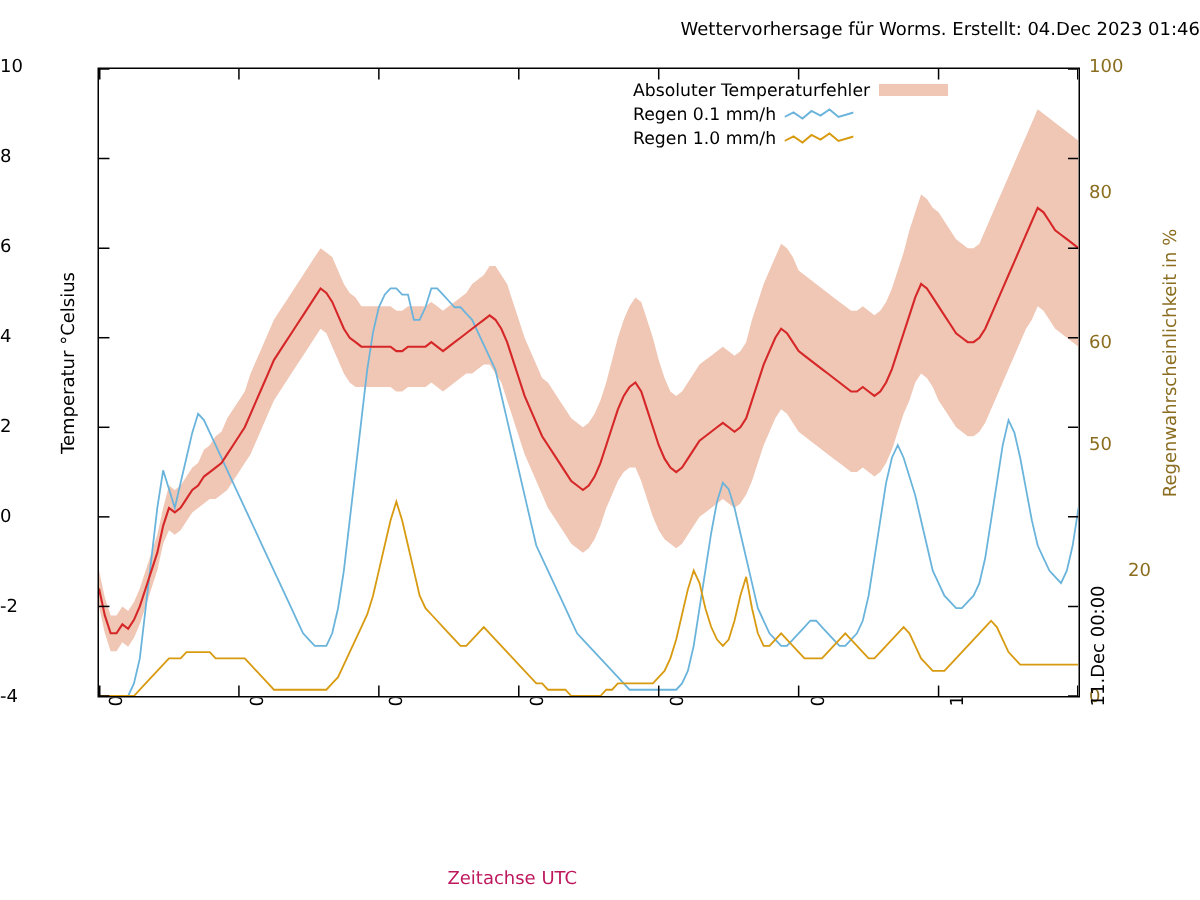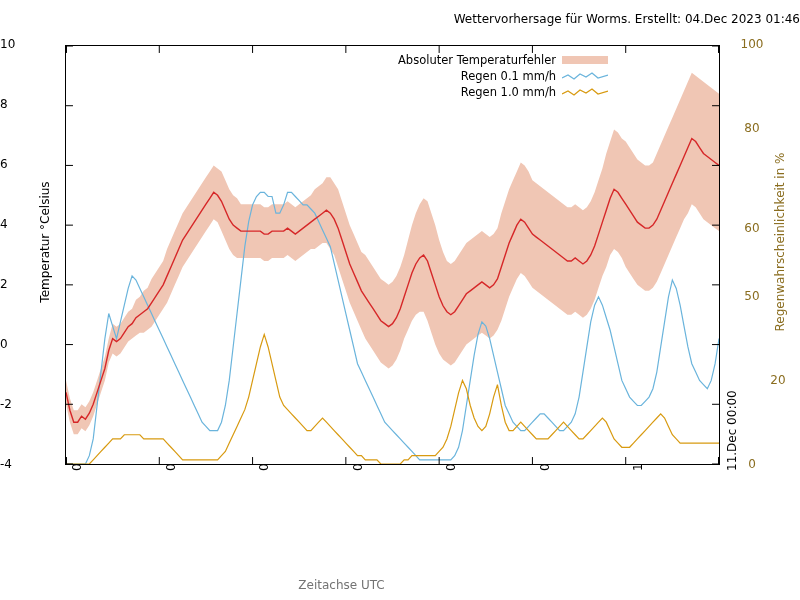--- a/index.html
+++ b/index.html
@@ -86,7 +86,7 @@
   .ytick-right {
     position: absolute;
     width: 52px;
-    text-align: center;
+    text-align: left;
     font-size: 12px;
     color: #8a6d1f;
   }

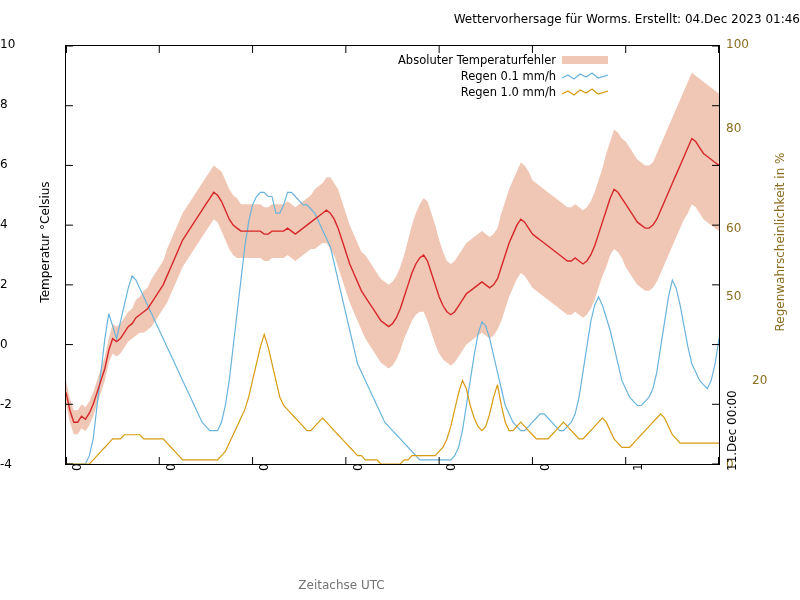--- a/index.html
+++ b/index.html
@@ -108,8 +108,9 @@
   .legend-row {
     display: flex;
     align-items: center;
-    justify-content: flex-end;
+    justify-content: flex-start;
     height: 16px;
+    margin-left: 24px;
   }
   .legend-label {
     text-align: right;

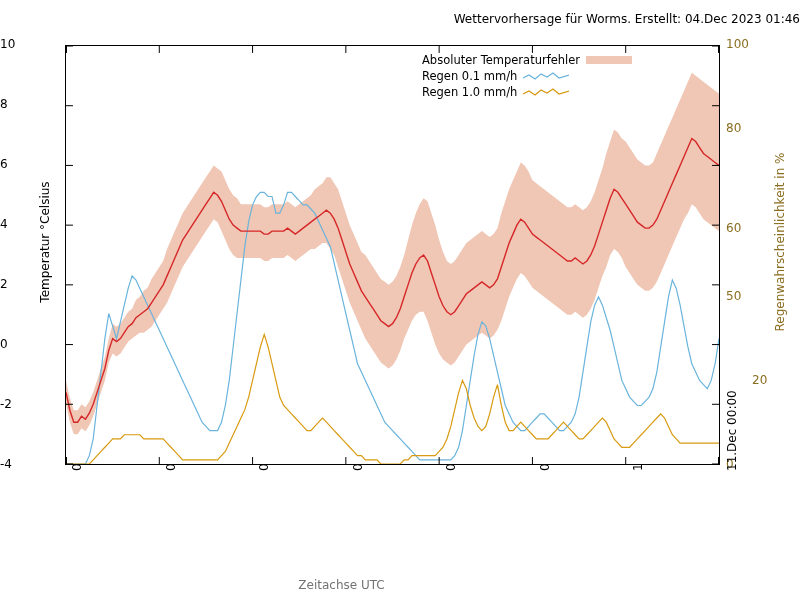--- a/index.html
+++ b/index.html
@@ -74,7 +74,7 @@
     width: 683px;
     text-align: center;
     font-size: 12px;
-    color: #737373;
+    color: #be185d;
   }
   .ytick-left {
     position: absolute;

